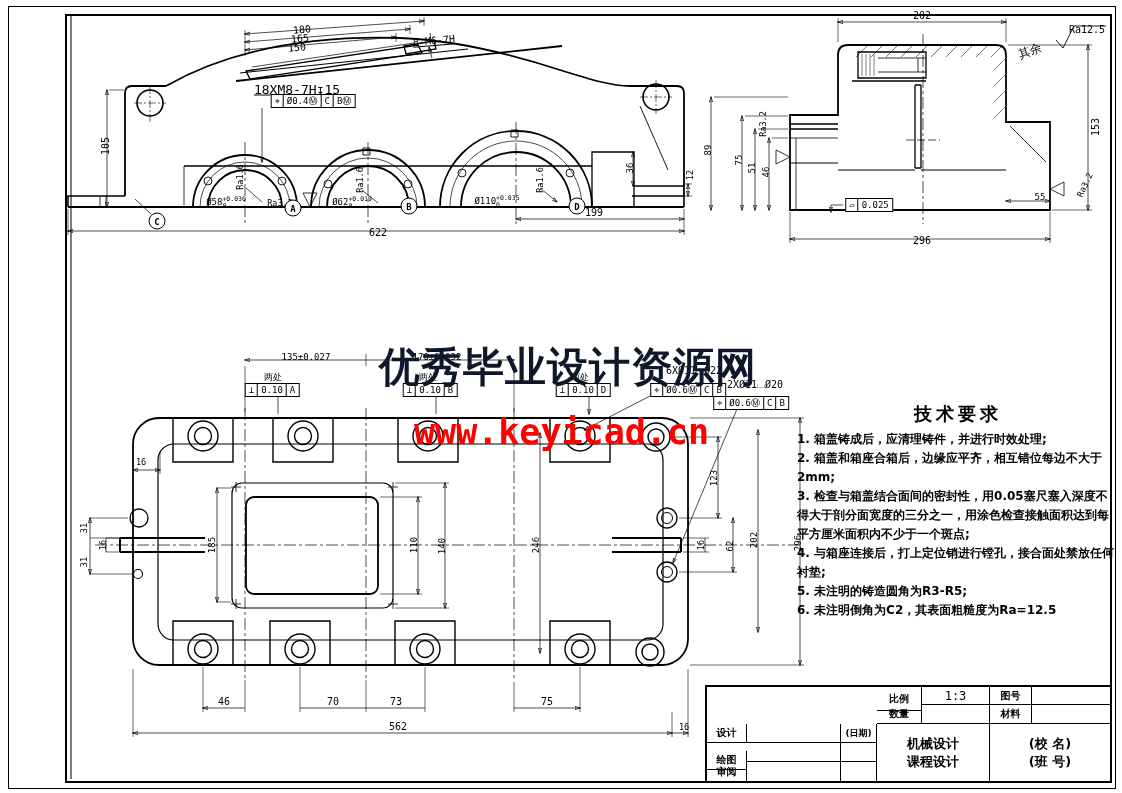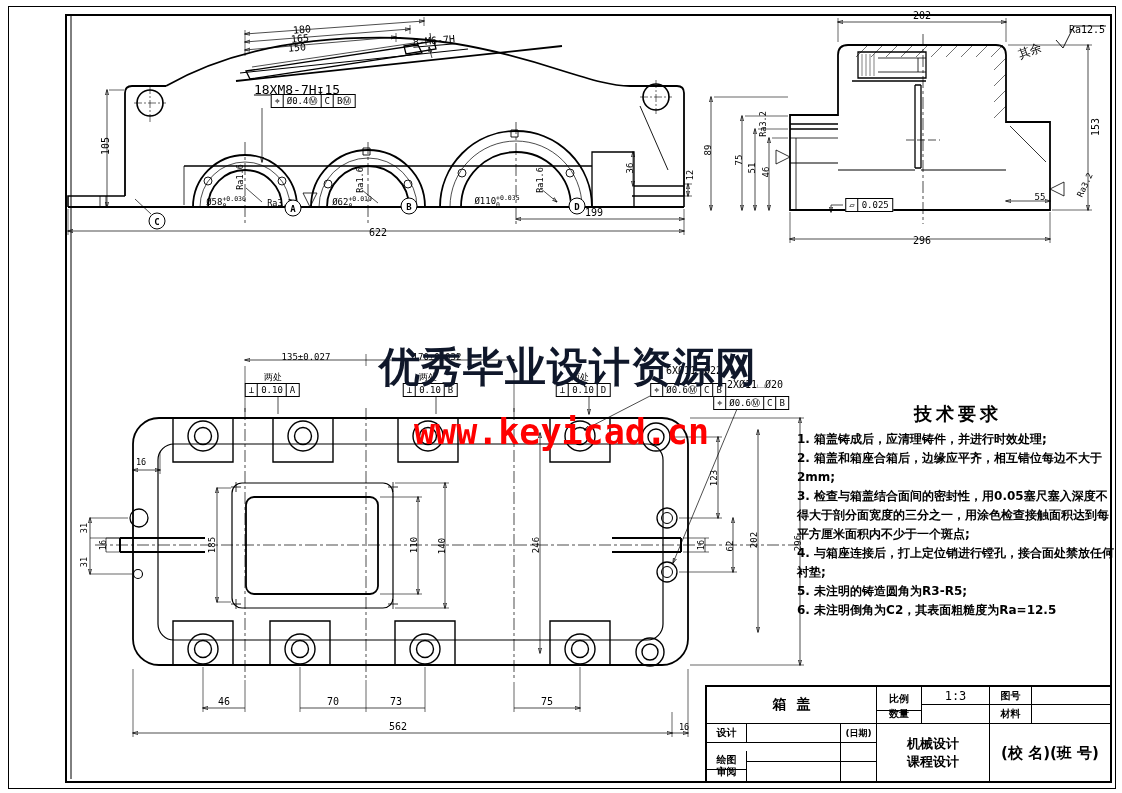--- a/index.html
+++ b/index.html
@@ -388,7 +388,6 @@
   </div>
 
   <div class="titleblock">
-    <div class="tb-cell tb-partname">箱盖</div>
     <div class="tb-cell tb-scale-l">比例</div>
     <div class="tb-cell tb-scale-v">1:3</div>
     <div class="tb-cell tb-dwgno-l">图号</div>

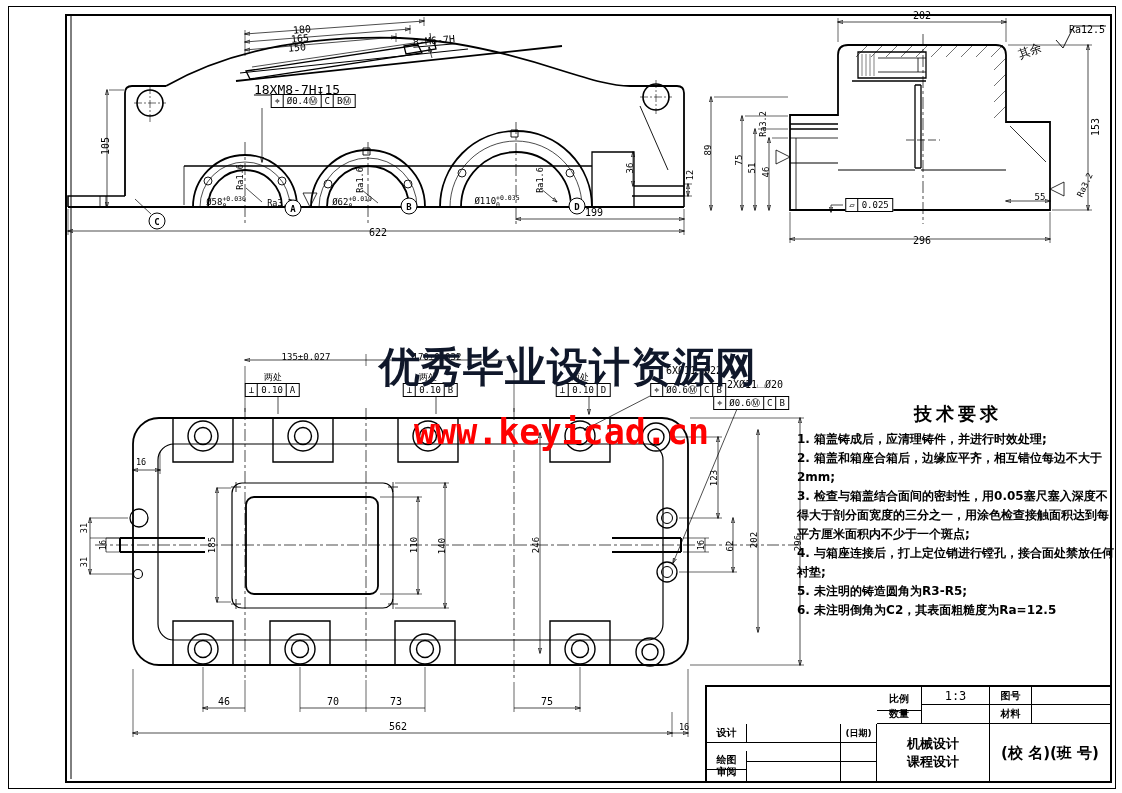--- a/index.html
+++ b/index.html
@@ -53,7 +53,7 @@
   .tb-review-v{left:40px;top:75px;width:94px;height:19px;border-right:1px solid #000;}
   .tb-date3{left:134px;top:75px;width:36px;height:19px;border-right:1px solid #000;}
   .tb-course{left:170px;top:37px;width:113px;height:57px;border-right:1px solid #000;flex-direction:column;font-size:13px;line-height:18px;}
-  .tb-school{left:283px;top:37px;width:120px;height:57px;font-size:15px;line-height:18px;}
+  .tb-school{left:283px;top:37px;width:120px;height:57px;flex-direction:column;font-size:13px;line-height:18px;}
 </style>
 </head>
 <body>

